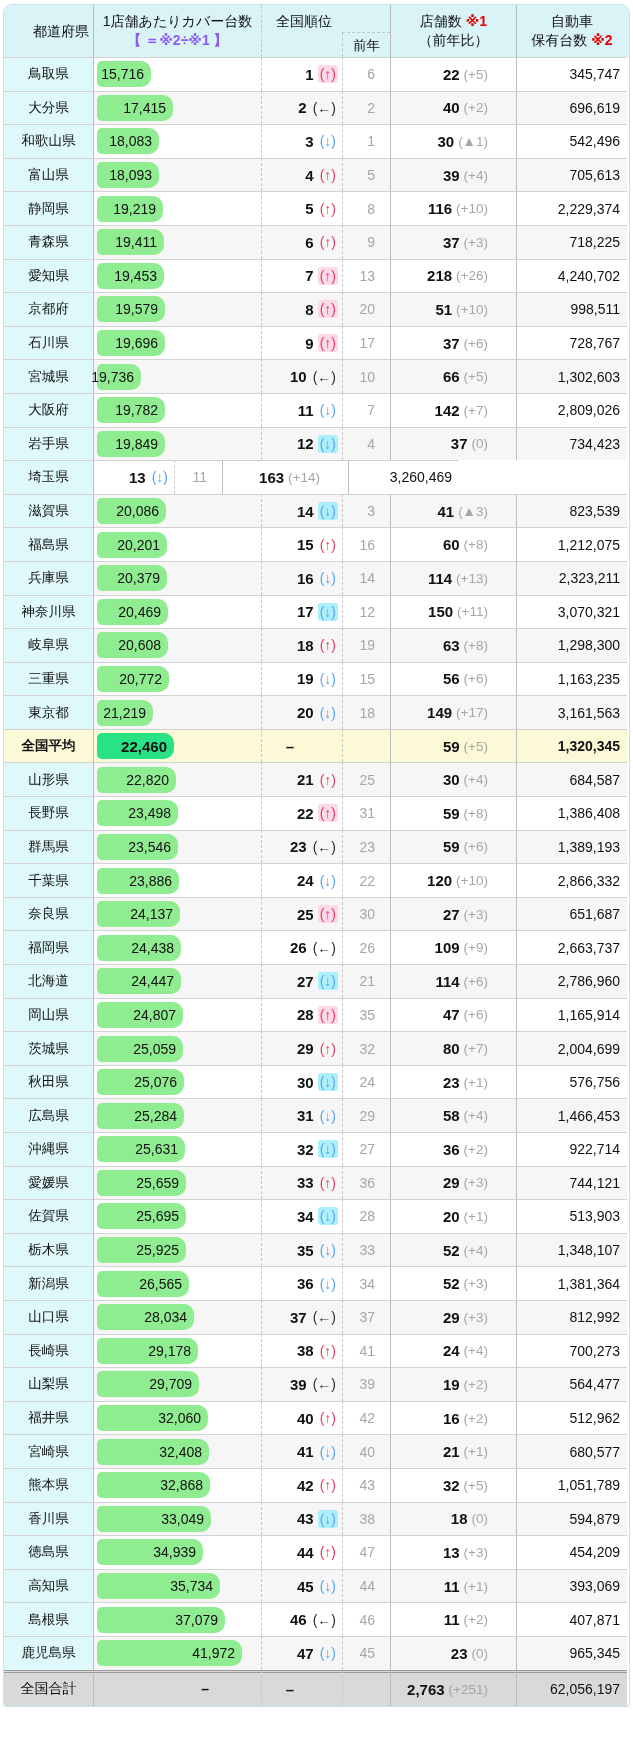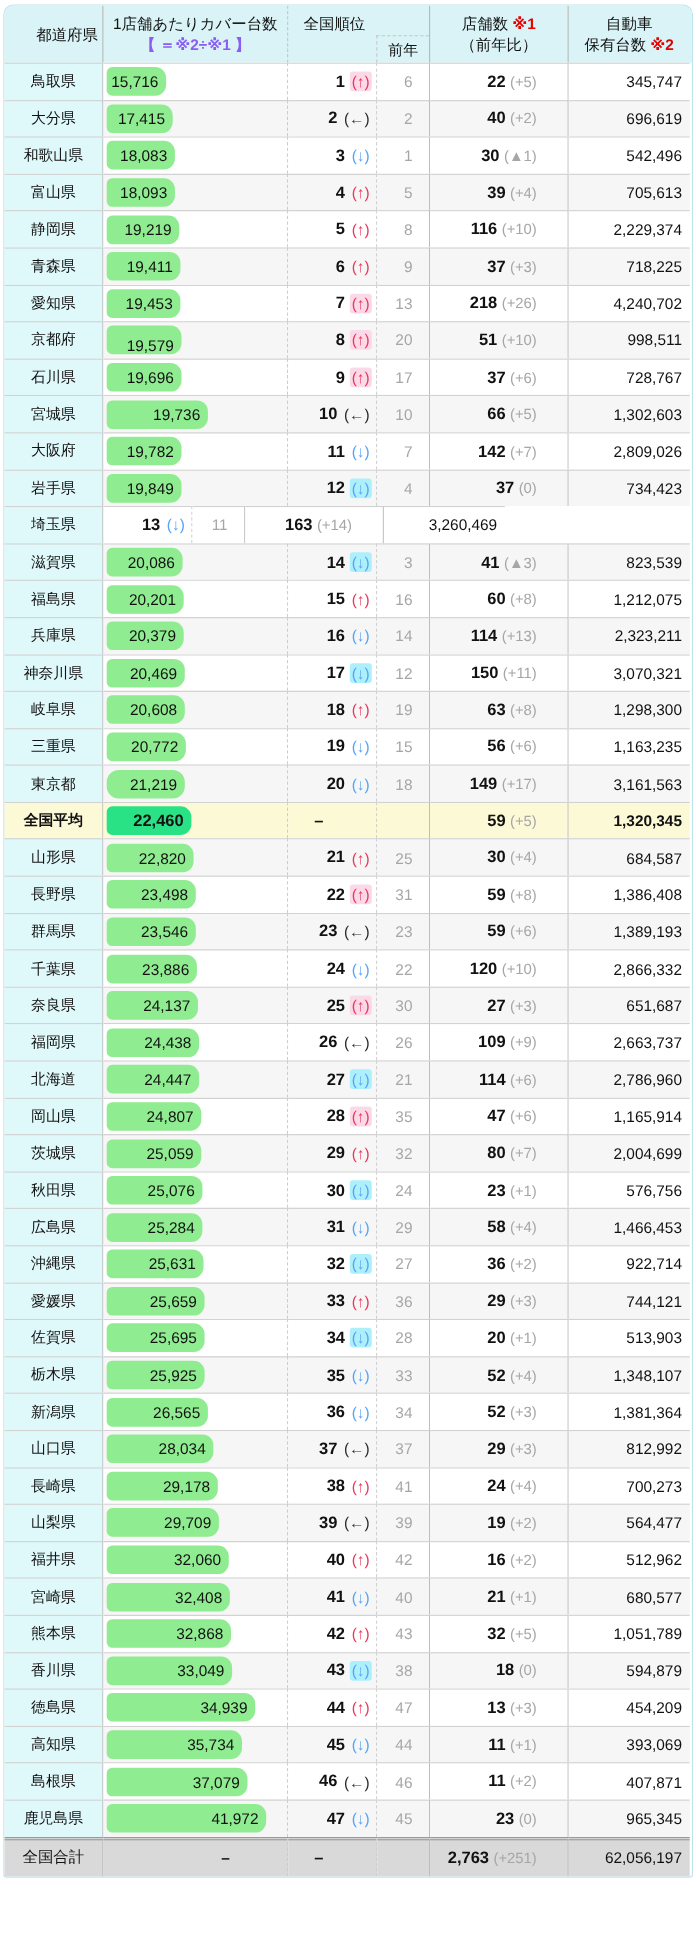--- a/index.html
+++ b/index.html
@@ -108,7 +108,7 @@
       <div class="row">
     <div class="cell c-pref">大分県</div>
     <div class="cell c-val">
-      <div class="bar" style="width: 60px; padding-left: 45px;">
+      <div class="bar" style="width: 76px; padding-left: 45px;">
         <span>17,415</span>
       </div>
     </div>

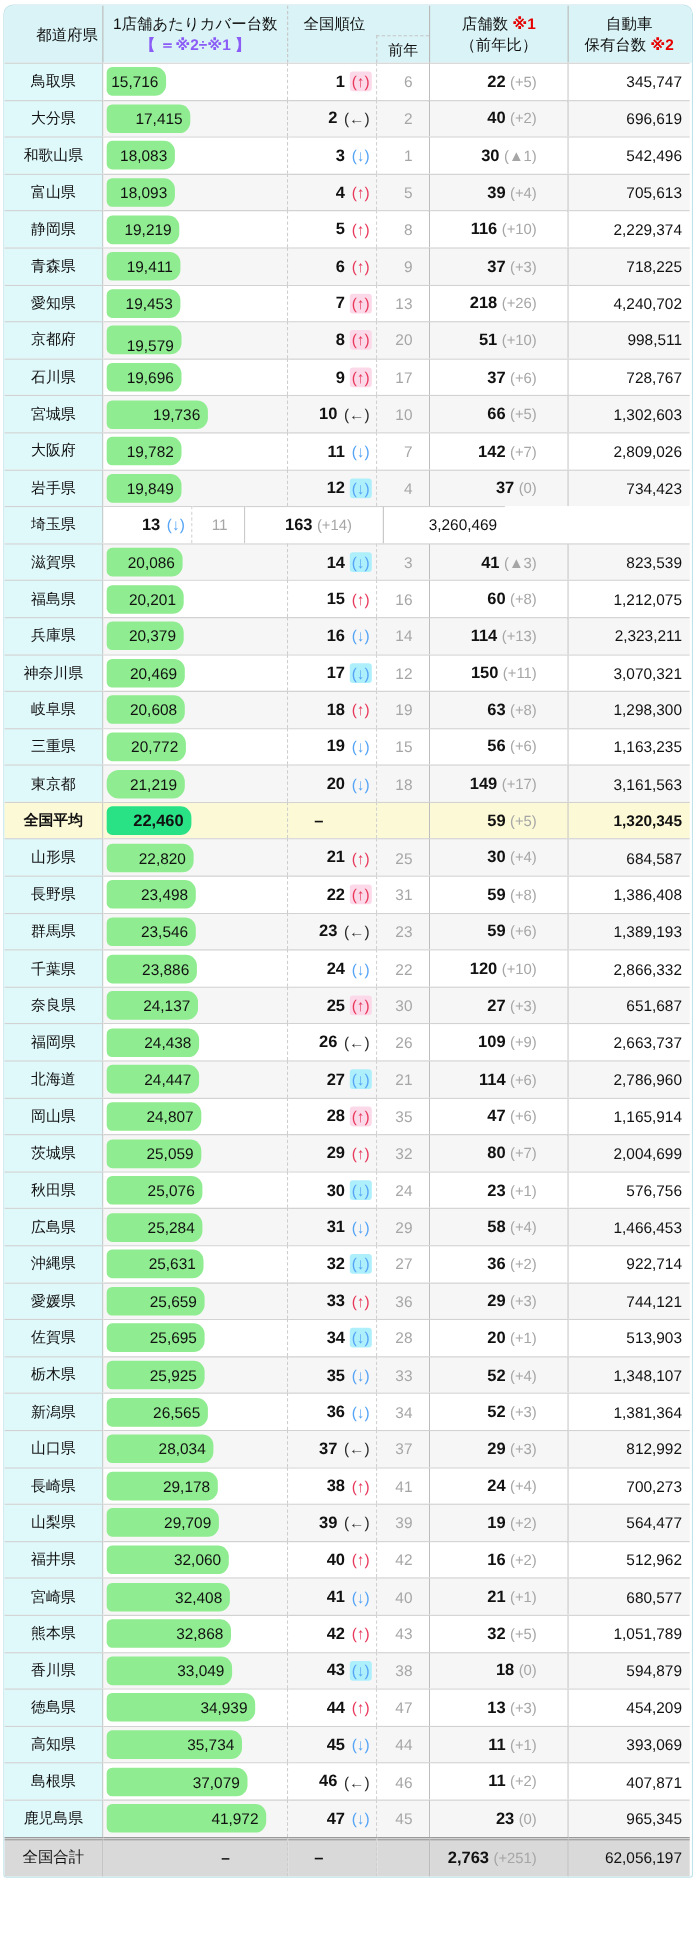--- a/index.html
+++ b/index.html
@@ -216,7 +216,7 @@
       <div class="row">
     <div class="cell c-pref">京都府</div>
     <div class="cell c-val">
-      <div class="bar" style="width: 68px; align-items: flex-end;">
+      <div class="bar" style="width: 68px;">
         <span>19,579</span>
       </div>
     </div>

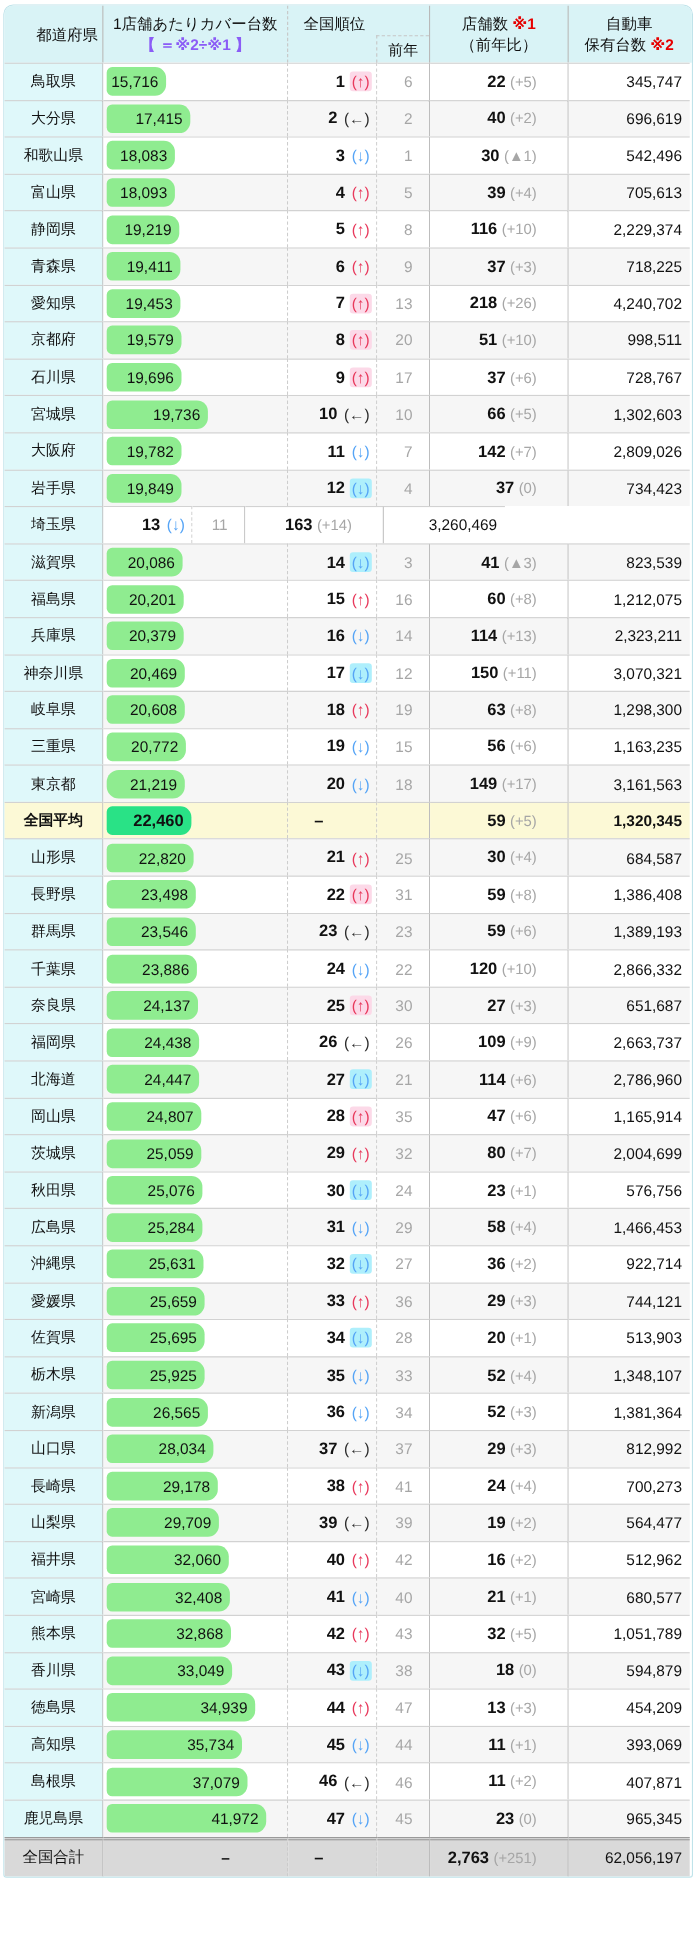--- a/index.html
+++ b/index.html
@@ -252,7 +252,7 @@
       <div class="row">
     <div class="cell c-pref">宮城県</div>
     <div class="cell c-val">
-      <div class="bar" style="width: 92px;">
+      <div class="bar" style="width: 44px;">
         <span>19,736</span>
       </div>
     </div>

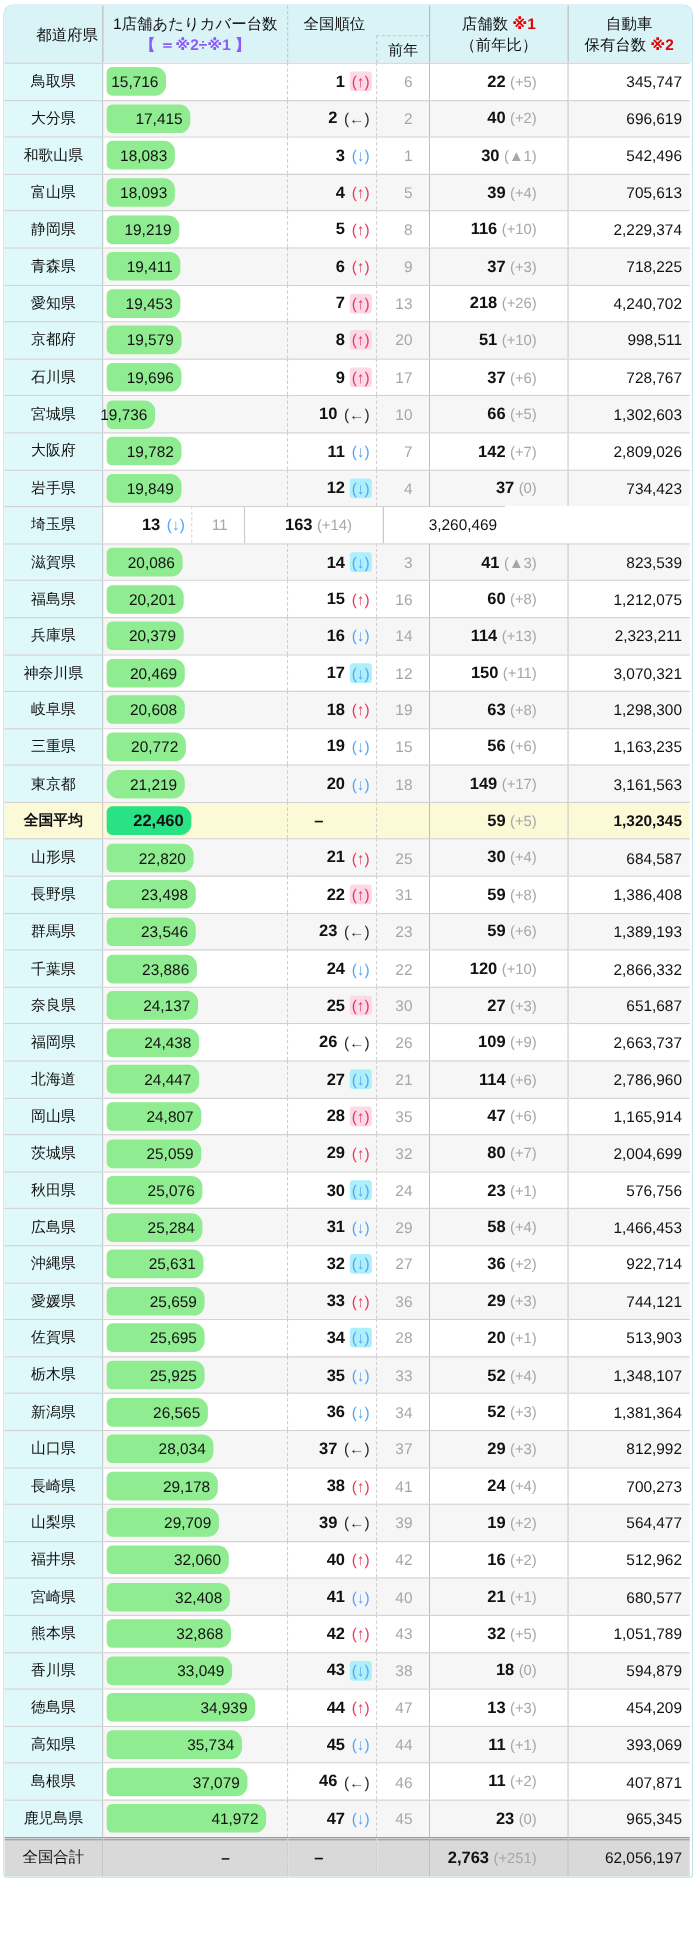--- a/index.html
+++ b/index.html
@@ -427,7 +427,7 @@
       <div class="row">
     <div class="cell c-pref">東京都</div>
     <div class="cell c-val">
-      <div class="bar" style="width: 71px; border-radius: 11px;">
+      <div class="bar" style="width: 56px;">
         <span>21,219</span>
       </div>
     </div>

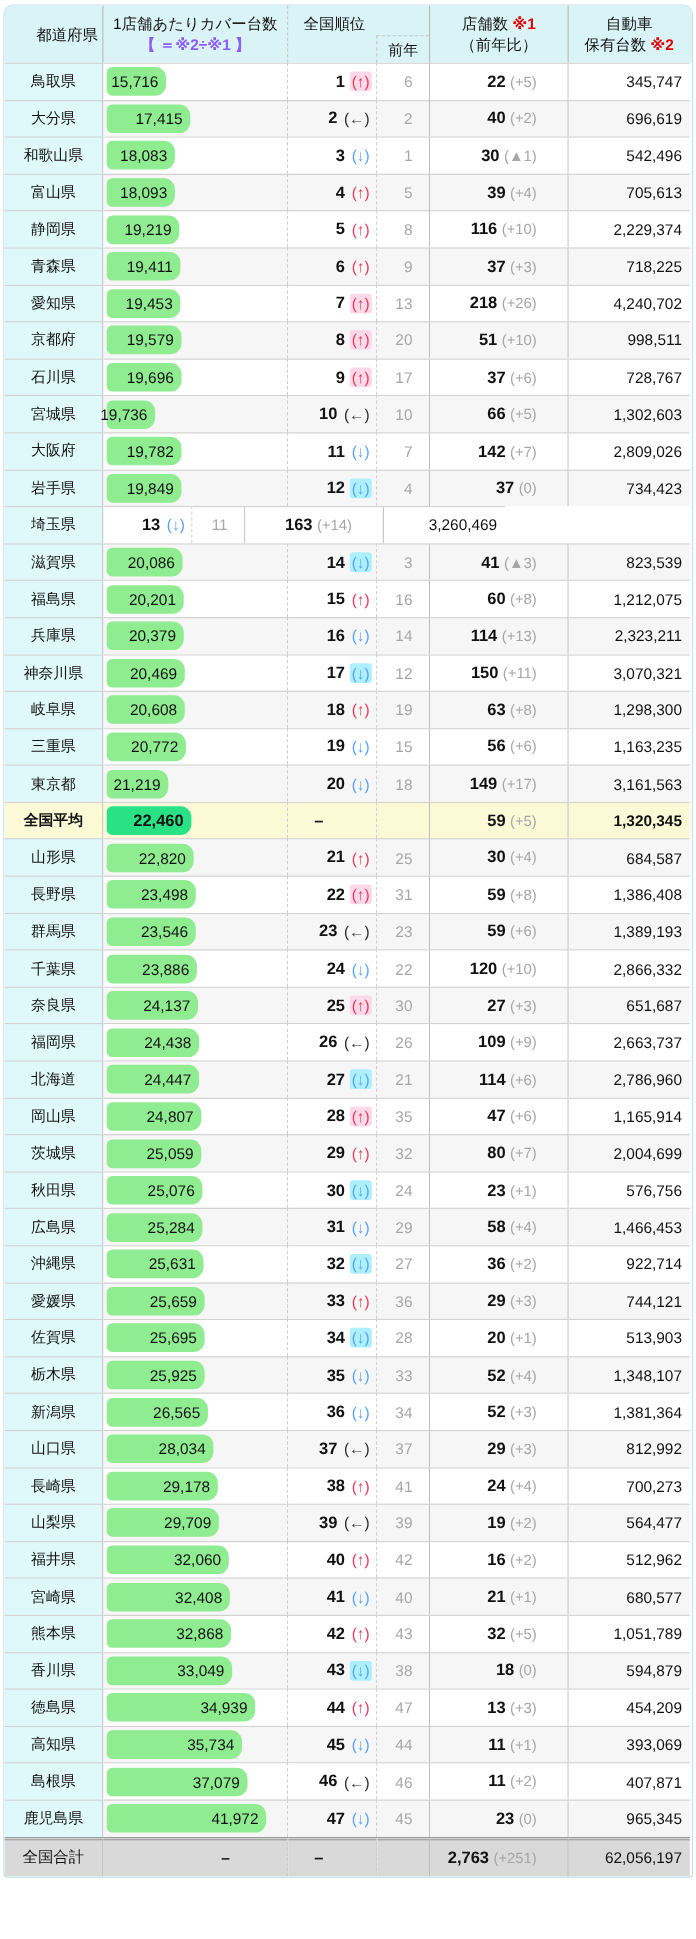--- a/index.html
+++ b/index.html
@@ -877,7 +877,7 @@
       <div class="row">
     <div class="cell c-pref">徳島県</div>
     <div class="cell c-val">
-      <div class="bar" style="width: 135px;">
+      <div class="bar" style="width: 106px;">
         <span>34,939</span>
       </div>
     </div>

